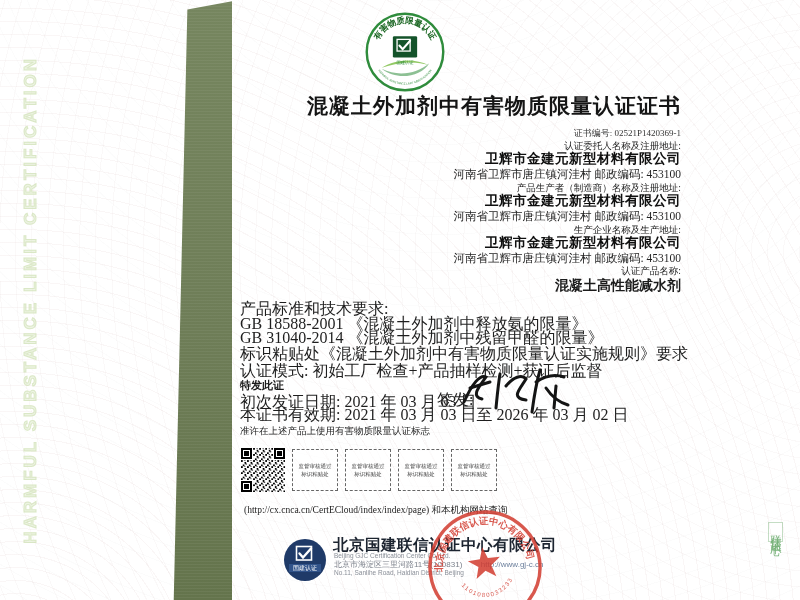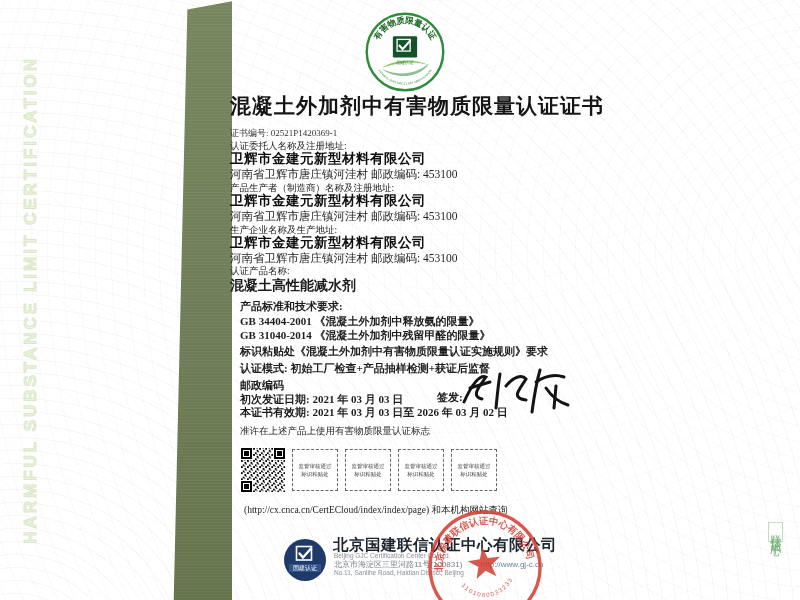--- a/index.html
+++ b/index.html
@@ -21,7 +21,7 @@
         font-family:"Liberation Sans",sans-serif;font-weight:bold;font-size:17px;letter-spacing:3px;
         color:rgba(213,228,188,.42);-webkit-text-stroke:1px rgba(210,226,184,.75);}
   
-  .c{position:absolute;left:230px;width:436px;text-align:left;line-height:1.15;}
+  .c{position:absolute;left:245px;width:436px;text-align:right;line-height:1.15;}
   .l{position:absolute;left:240px;line-height:1.15;}
   .title{font-size:21px;font-weight:bold;letter-spacing:1px;color:#151515;font-family:"Liberation Sans",sans-serif;}
   .tiny{font-size:9px;color:#333;}

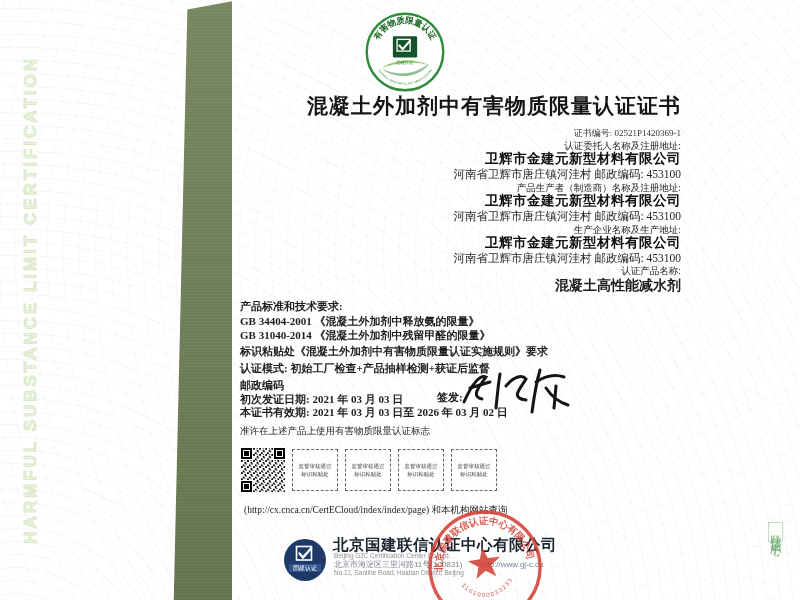--- a/index.html
+++ b/index.html
@@ -29,7 +29,7 @@
   .comp{font-size:13.5px;font-weight:bold;color:#0f0f0f;font-family:"Liberation Sans",sans-serif;letter-spacing:.5px;}
   .addr{font-size:11.5px;color:#1f1f1f;}
   .prod{font-size:14px;font-weight:bold;font-family:"Liberation Sans",sans-serif;}
-  .body-sm{font-size:11px;color:#1e1e1e;font-weight:bold;}
+  .body-sm{font-size:16px;color:#1e1e1e;}
   .grant{font-size:11px;font-weight:bold;}
   .sup-box{position:absolute;top:449px;width:44px;height:40px;border:1px dashed #666;
            display:flex;flex-direction:column;align-items:center;justify-content:center;gap:1px;background:rgba(255,255,255,.6);}

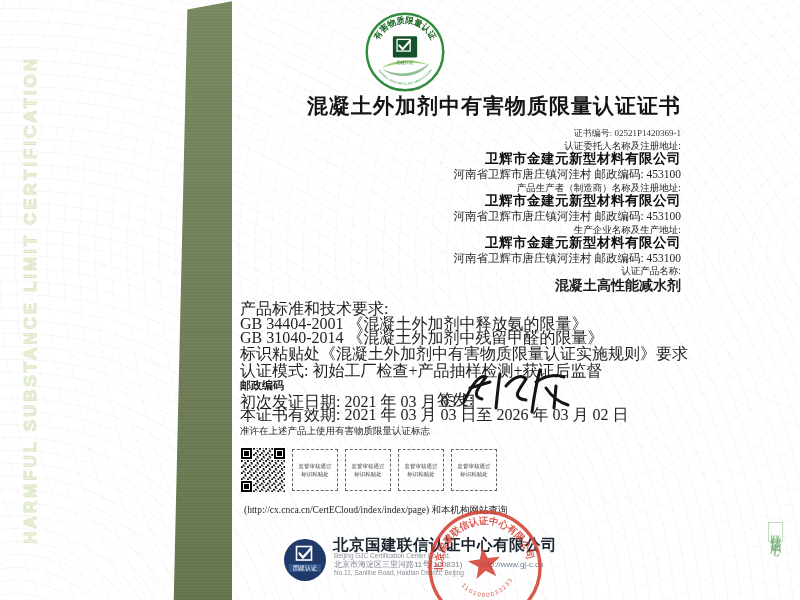--- a/index.html
+++ b/index.html
@@ -96,7 +96,7 @@
   <div class="c prod" style="top:277px;">混凝土高性能减水剂</div>
 
   <div class="l body-sm" style="top:300px;">产品标准和技术要求:</div>
-  <div class="l body-sm" style="top:315px;">GB 34404-2001 《混凝土外加剂中释放氨的限量》</div>
+  <div class="l body-sm" style="top:315px;">GB 18588-2001 《混凝土外加剂中释放氨的限量》</div>
   <div class="l body-sm" style="top:313px;margin-top:16px;">GB 31040-2014 《混凝土外加剂中残留甲醛的限量》</div>
   <div class="l body-sm" style="top:345px;">标识粘贴处《混凝土外加剂中有害物质限量认证实施规则》要求</div>
   <div class="l body-sm" style="top:362px;">认证模式: 初始工厂检查+产品抽样检测+获证后监督</div>

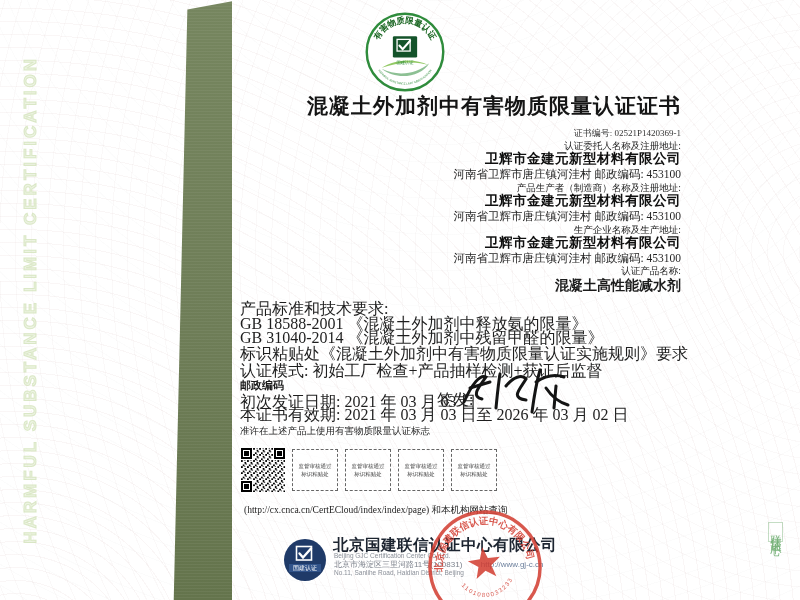--- a/index.html
+++ b/index.html
@@ -100,7 +100,7 @@
   <div class="l body-sm" style="top:313px;margin-top:16px;">GB 31040-2014 《混凝土外加剂中残留甲醛的限量》</div>
   <div class="l body-sm" style="top:345px;">标识粘贴处《混凝土外加剂中有害物质限量认证实施规则》要求</div>
   <div class="l body-sm" style="top:362px;">认证模式: 初始工厂检查+产品抽样检测+获证后监督</div>
-  <div class="l grant" style="top:379px;">邮政编码</div>
+  <div class="l grant" style="top:379px;">特发此证</div>
   <div class="l body-sm" style="top:393px;">初次发证日期: 2021 年 03 月 03 日</div>
   <div class="l body-sm" style="left:437px;top:391px;">签发:</div>
   <div class="l body-sm" style="top:406px;">本证书有效期: 2021 年 03 月 03 日至 2026 年 03 月 02 日</div>

